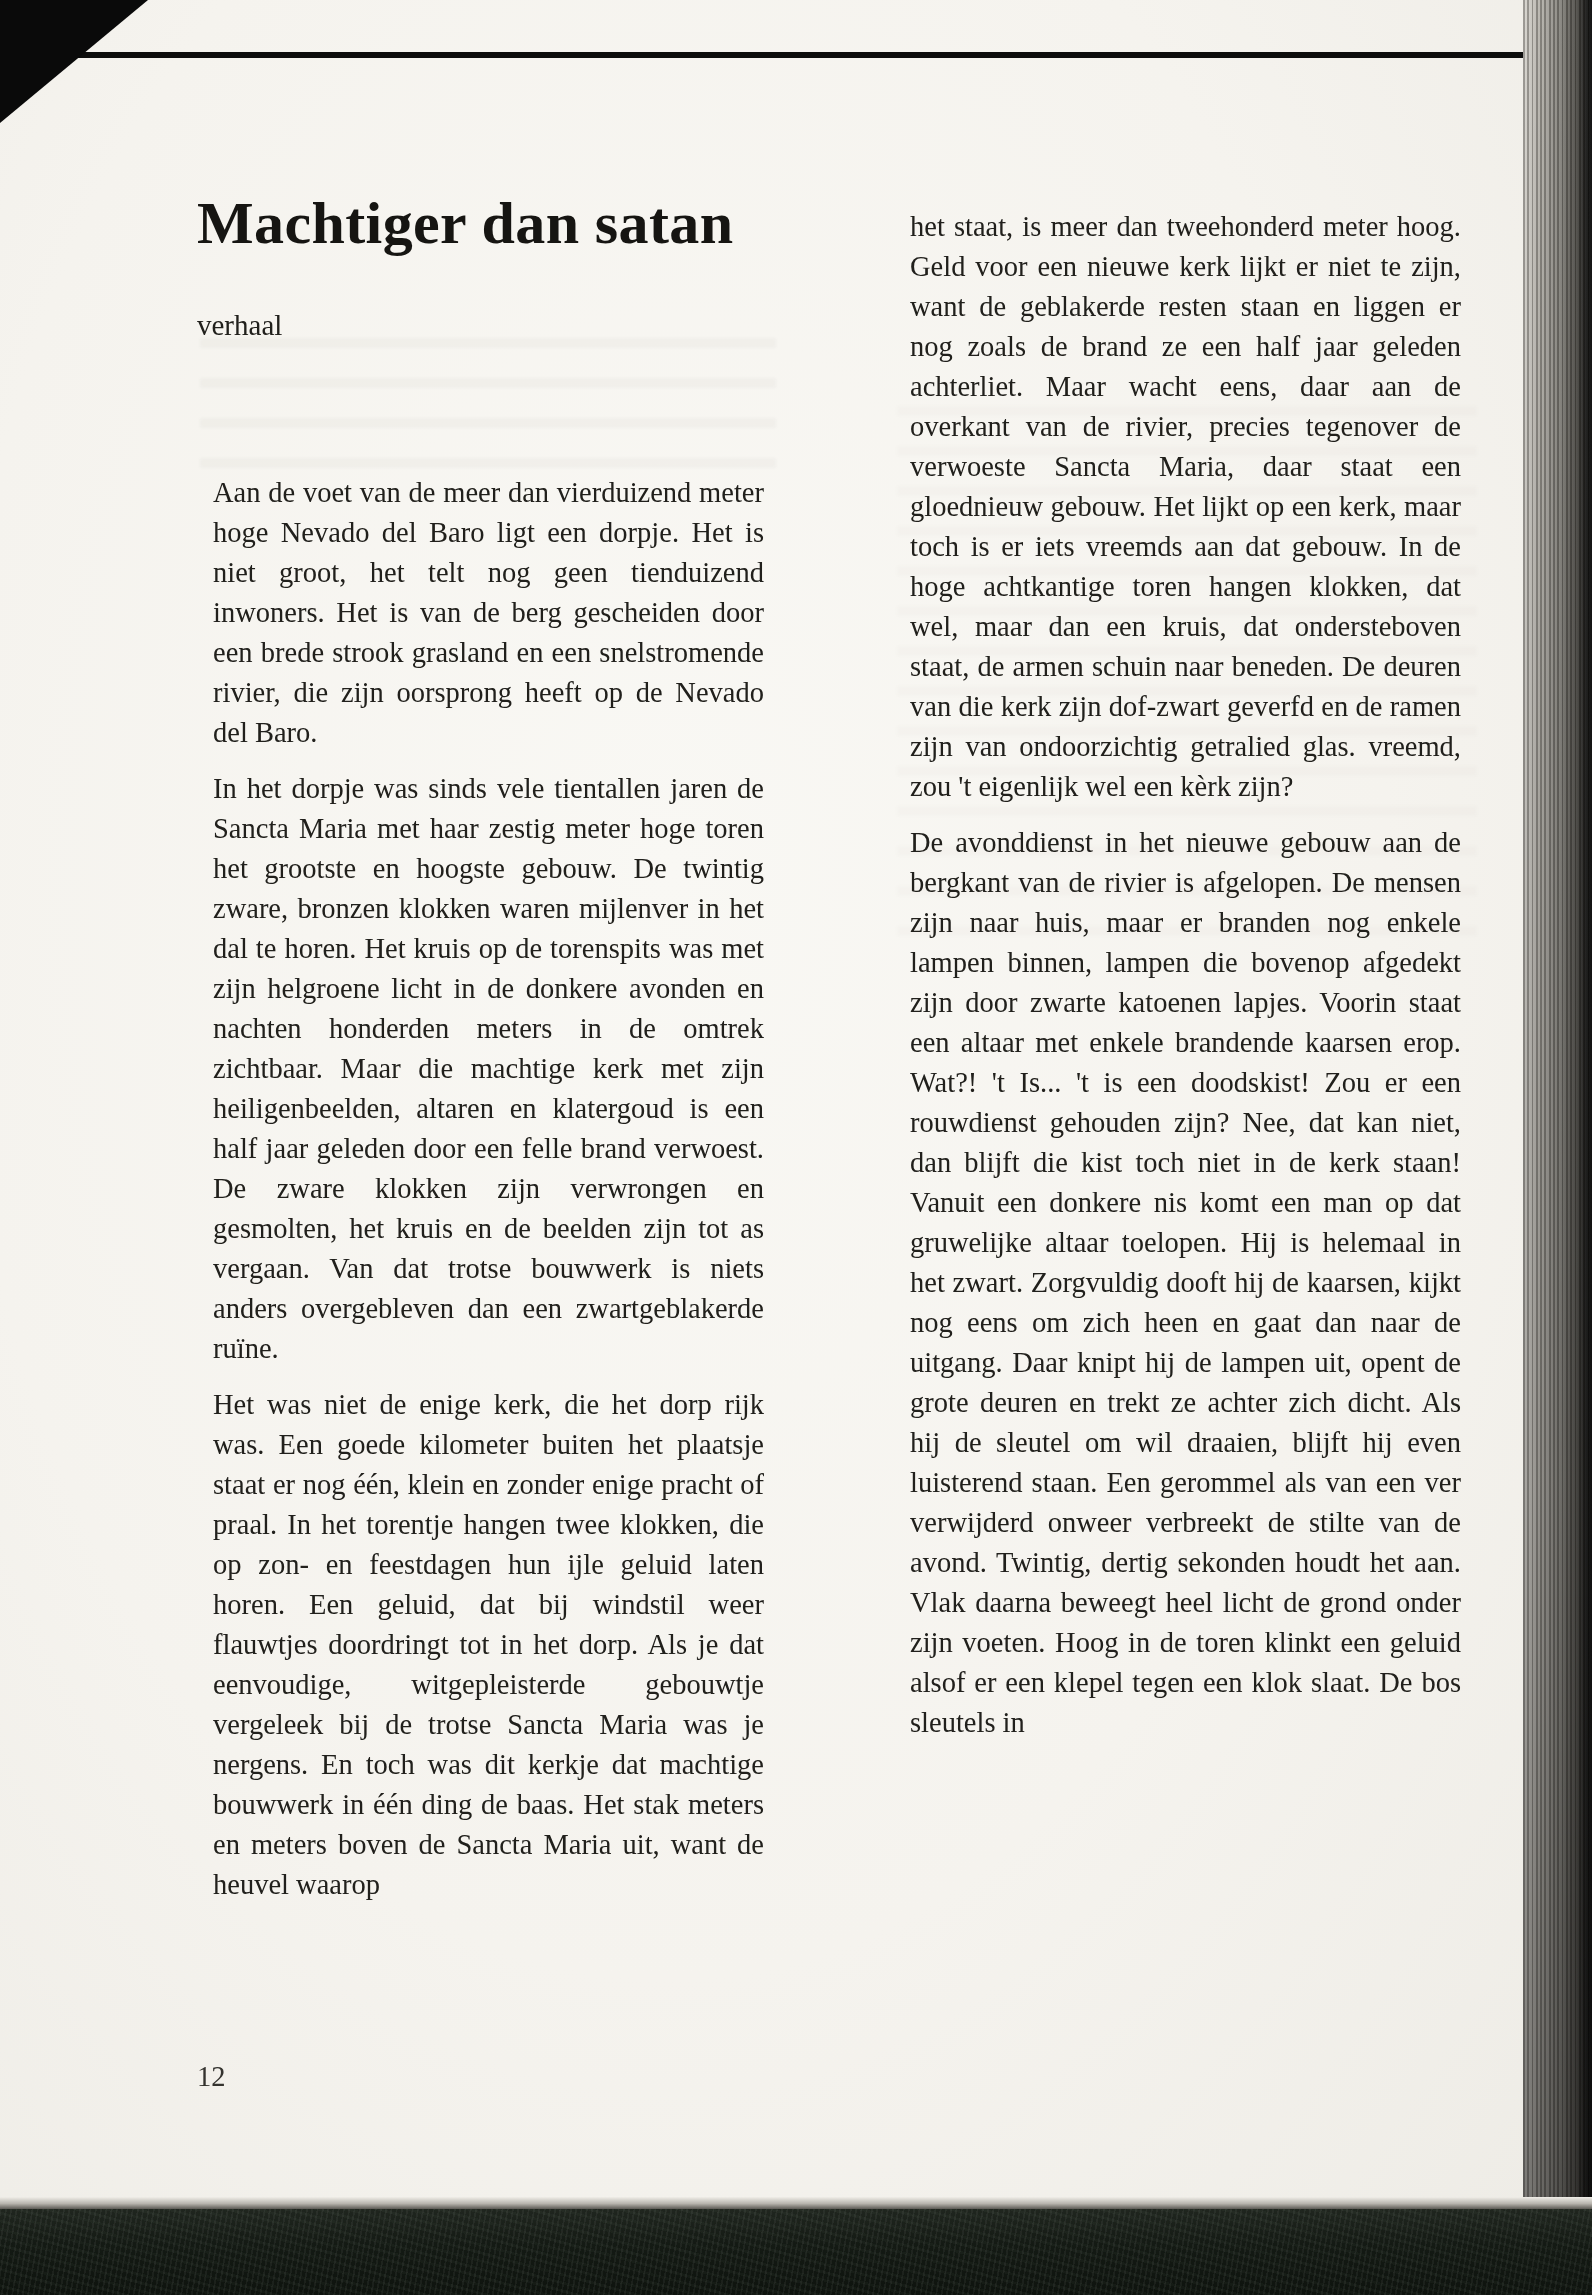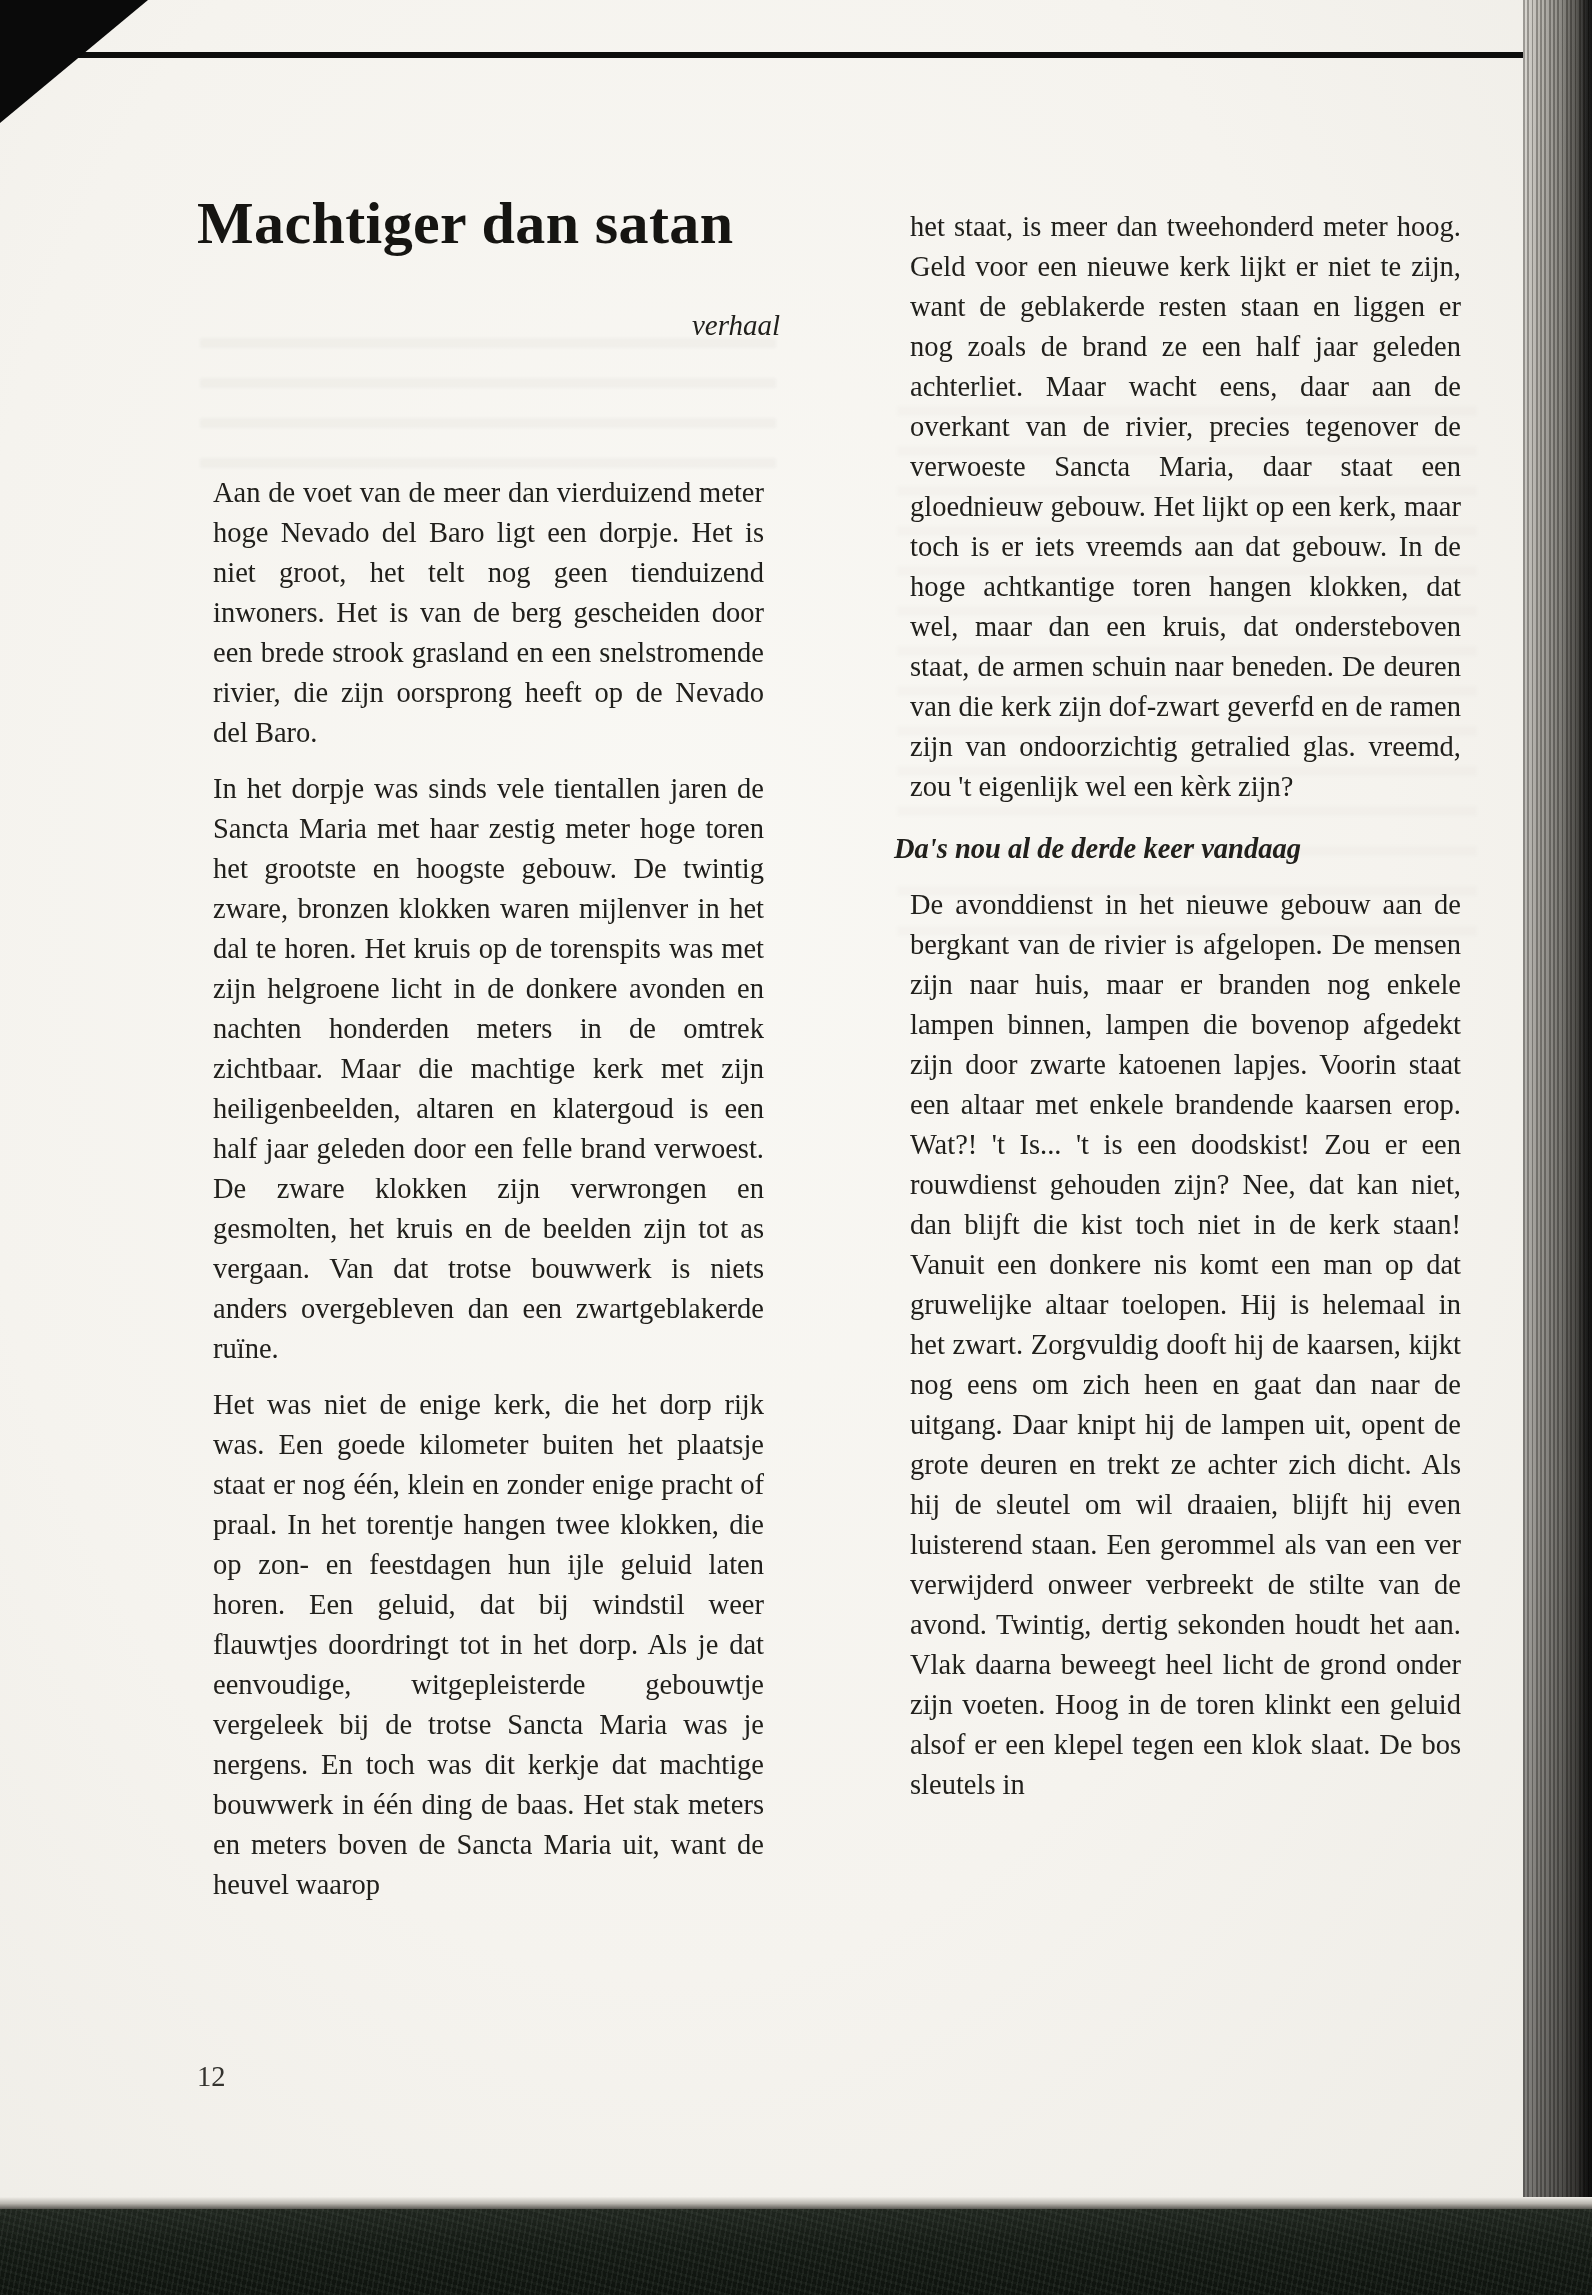--- a/index.html
+++ b/index.html
@@ -65,9 +65,7 @@
   }
   .subtitle {
     margin-top: 50px;
-    font-style: italic;
     font-size: 29px;
-    text-align: right;
   }
   .body-text { margin-top: 128px; }
 

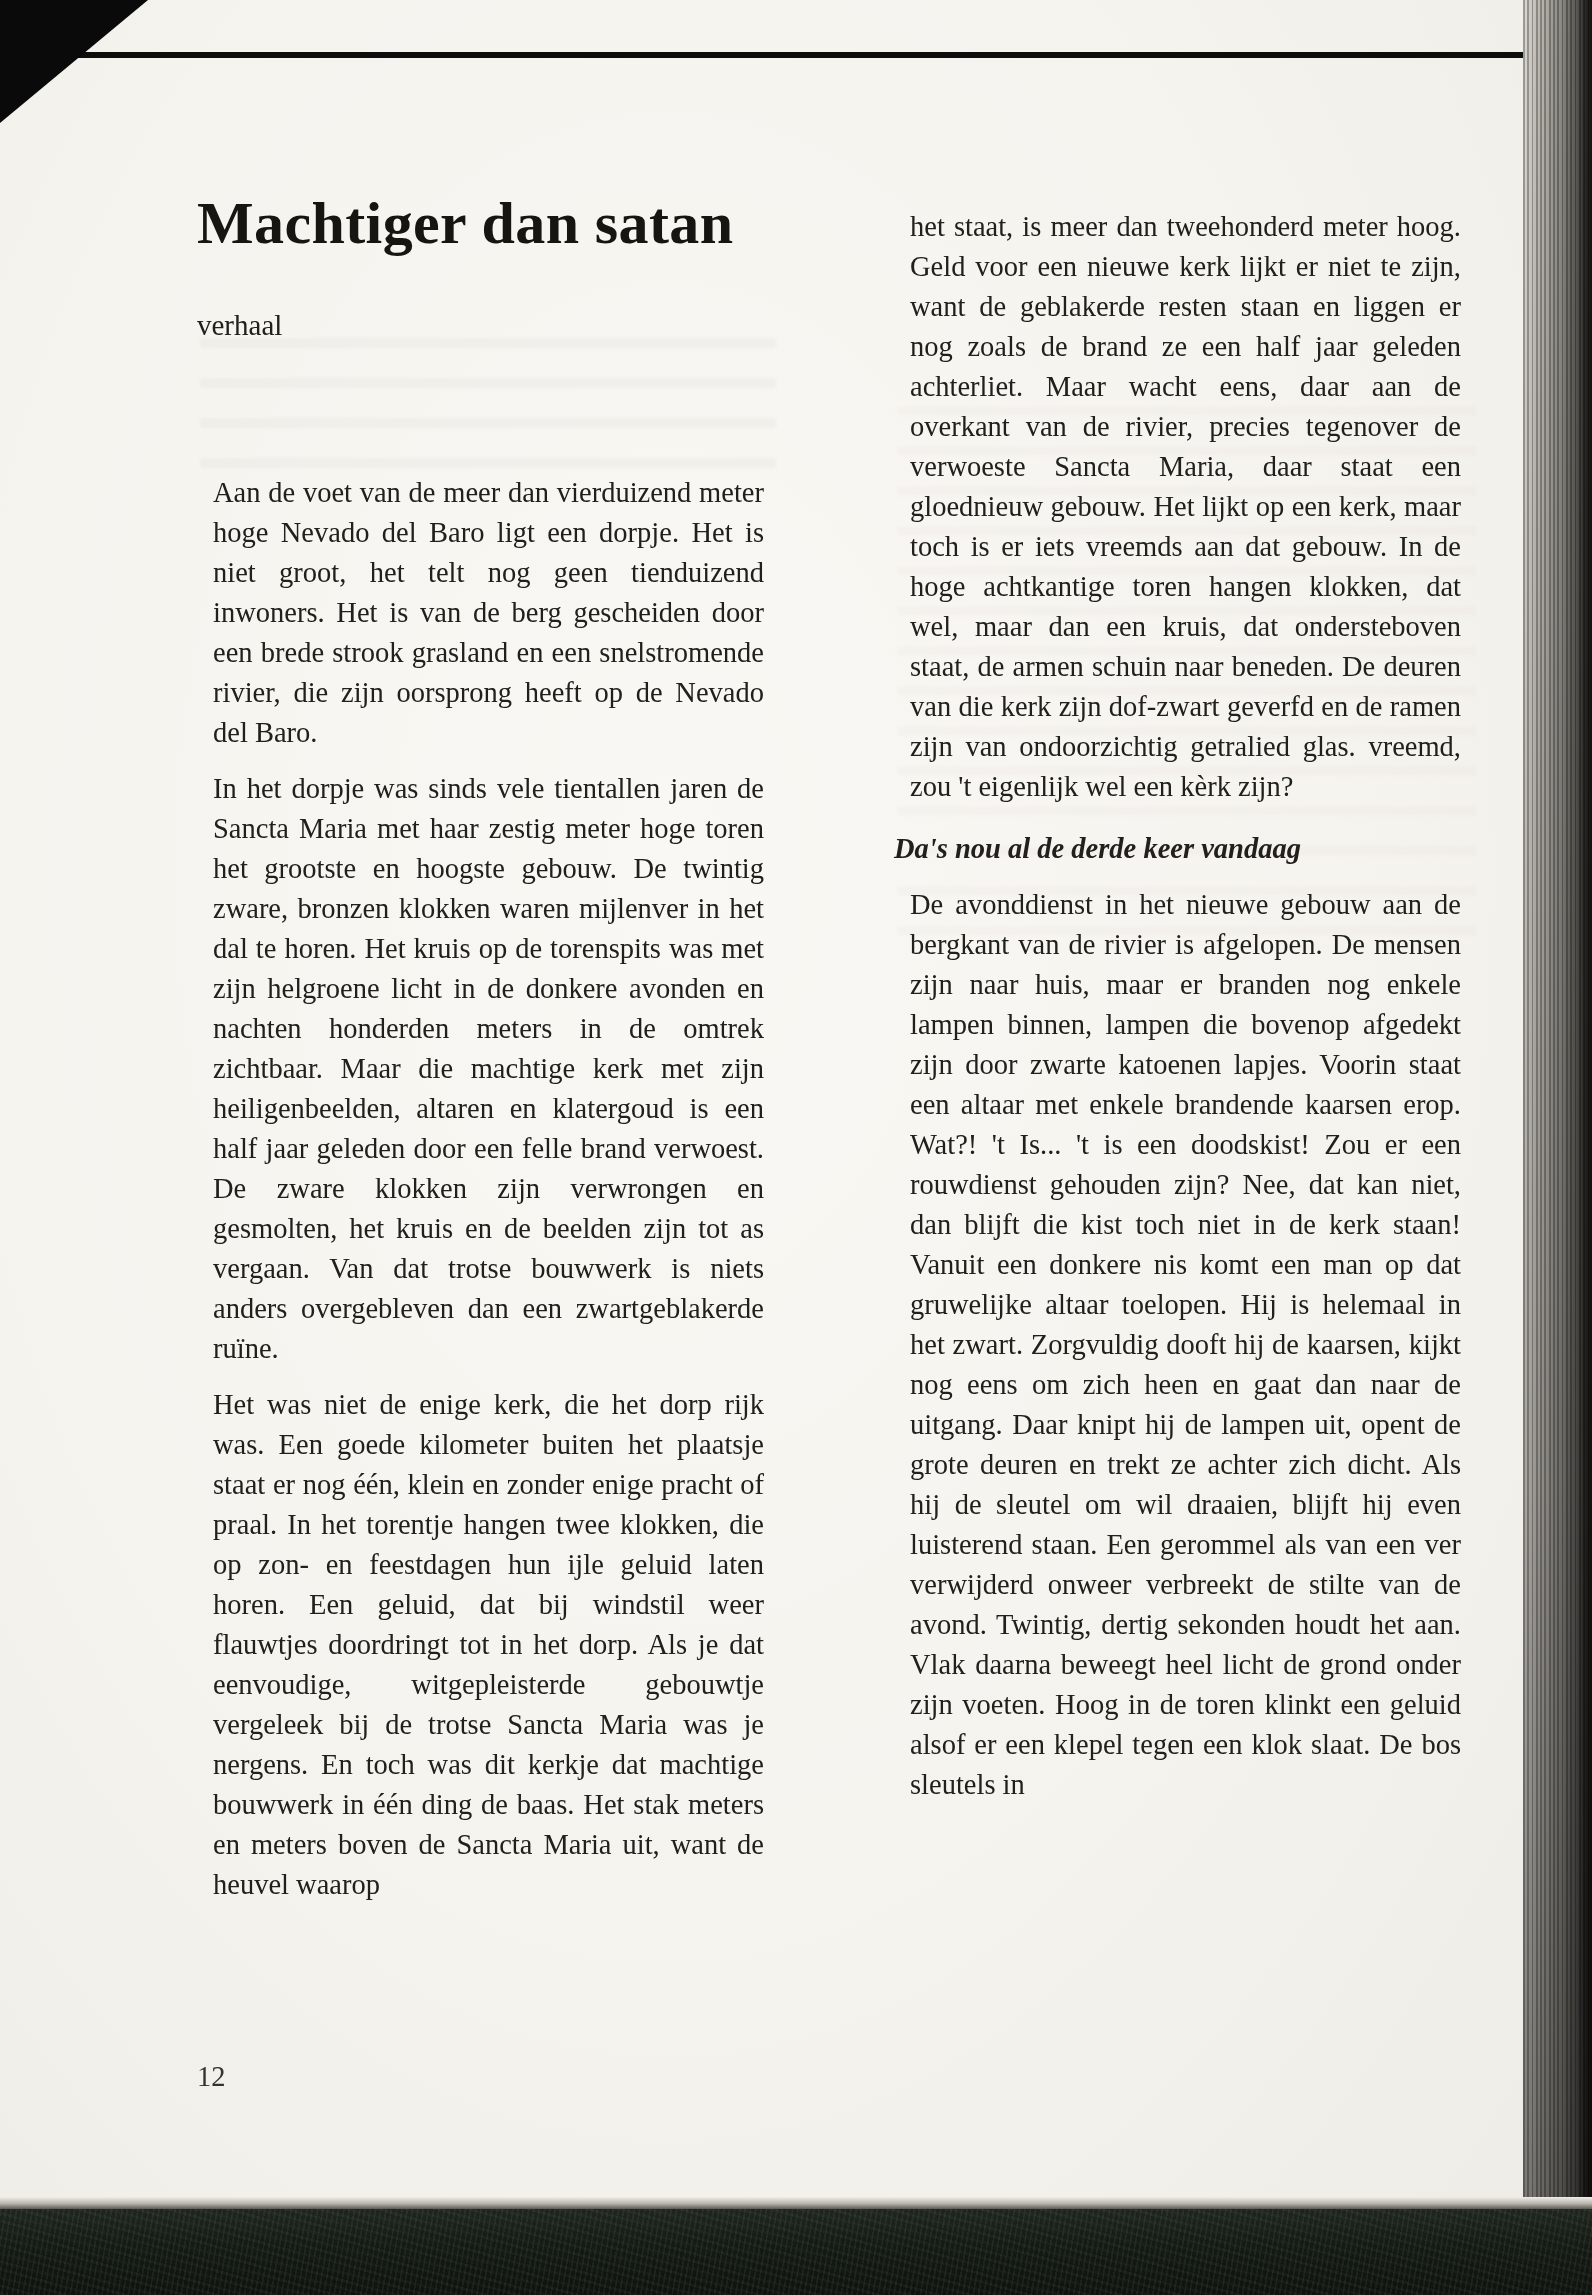--- a/index.html
+++ b/index.html
@@ -152,7 +152,6 @@
 
   <div class="col col-right">
     <p>het staat, is meer dan tweehonderd meter hoog. Geld voor een nieuwe kerk lijkt er niet te zijn, want de geblakerde resten staan en liggen er nog zoals de brand ze een half jaar geleden achterliet. Maar wacht eens, daar aan de overkant van de rivier, precies tegenover de verwoeste Sancta Maria, daar staat een gloednieuw gebouw. Het lijkt op een kerk, maar toch is er iets vreemds aan dat gebouw. In de hoge achtkantige toren hangen klokken, dat wel, maar dan een kruis, dat ondersteboven staat, de armen schuin naar beneden. De deuren van die kerk zijn dof-zwart geverfd en de ramen zijn van ondoorzichtig getralied glas. vreemd, zou 't eigenlijk wel een kèrk zijn?</p>
-    <h2 class="section-heading">Da's nou al de derde keer vandaag</h2>
     <p>De avonddienst in het nieuwe gebouw aan de bergkant van de rivier is afgelopen. De mensen zijn naar huis, maar er branden nog enkele lampen binnen, lampen die bovenop afgedekt zijn door zwarte katoenen lapjes. Voorin staat een altaar met enkele brandende kaarsen erop. Wat?! 't Is... 't is een doodskist! Zou er een rouwdienst gehouden zijn? Nee, dat kan niet, dan blijft die kist toch niet in de kerk staan! Vanuit een donkere nis komt een man op dat gruwelijke altaar toelopen. Hij is helemaal in het zwart. Zorgvuldig dooft hij de kaarsen, kijkt nog eens om zich heen en gaat dan naar de uitgang. Daar knipt hij de lampen uit, opent de grote deuren en trekt ze achter zich dicht. Als hij de sleutel om wil draaien, blijft hij even luisterend staan. Een gerommel als van een ver verwijderd onweer verbreekt de stilte van de avond. Twintig, dertig sekonden houdt het aan. Vlak daarna beweegt heel licht de grond onder zijn voeten. Hoog in de toren klinkt een geluid alsof er een klepel tegen een klok slaat. De bos sleutels in</p>
   </div>
 

